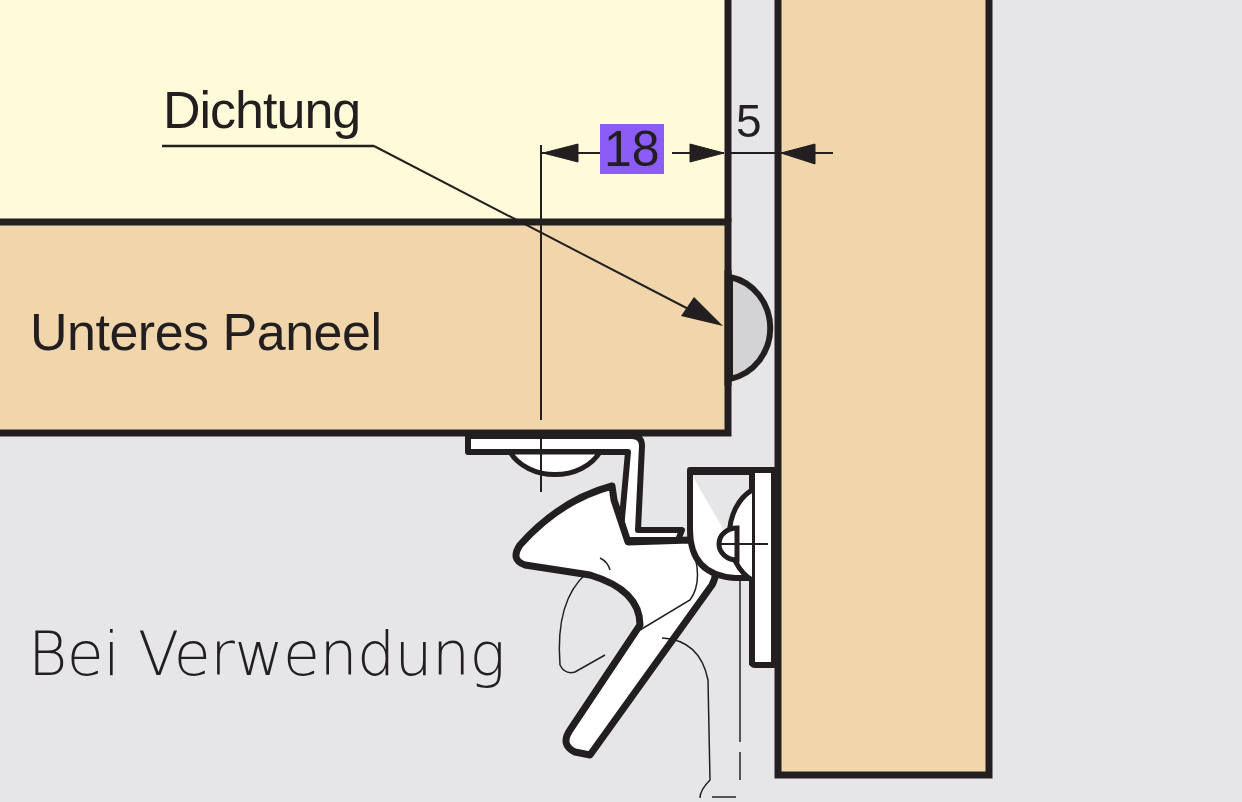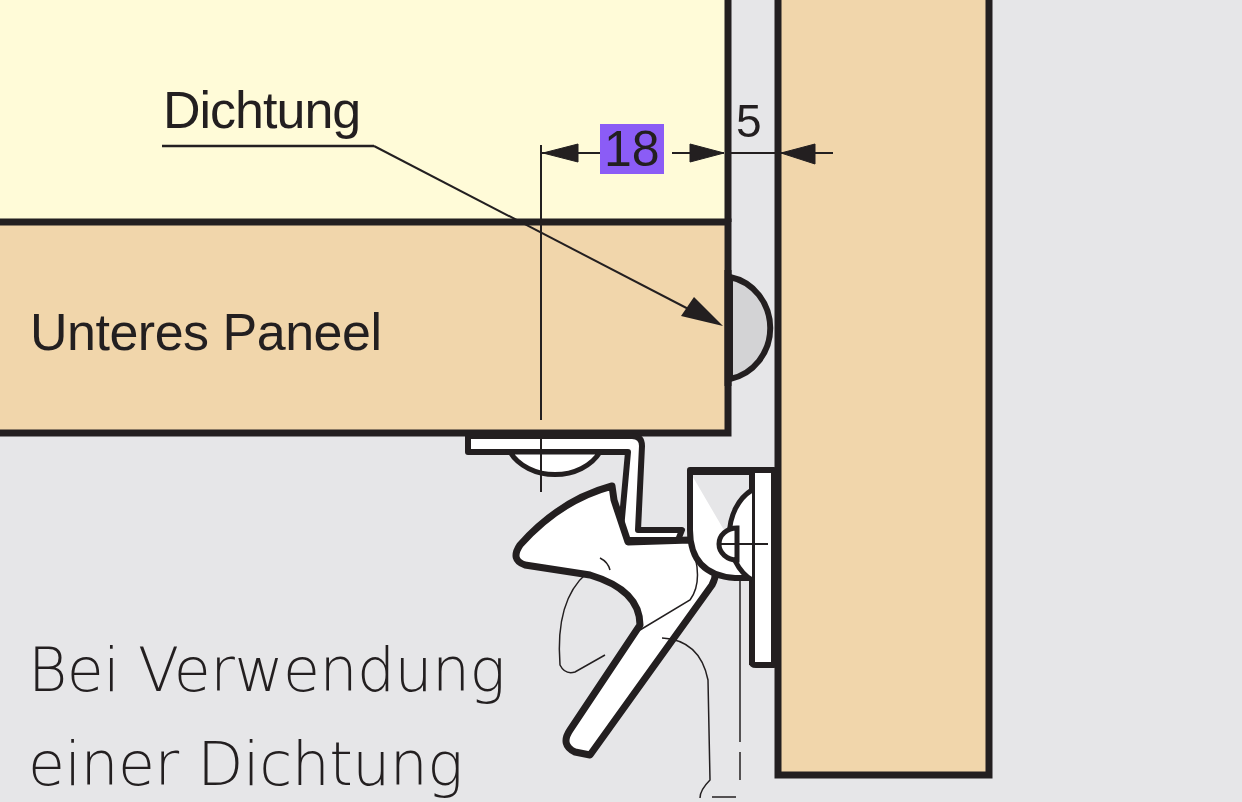--- a/index.html
+++ b/index.html
@@ -8,7 +8,7 @@
   svg { position: absolute; left: 0; top: 0; }
   .lbl { position: absolute; color: #231f20; white-space: nowrap; line-height: 1; }
   .sans { font-family: "Liberation Sans", sans-serif; }
-  .dv { font-family: "DejaVu Sans", sans-serif; margin-top: 16px; }
+  .dv { font-family: "DejaVu Sans", sans-serif; }
   #dichtung-label { left: 163px; top: 84px; font-size: 52px; letter-spacing: -1px; }
   #panel-label { left: 16px; top: 306px; font-size: 52px; letter-spacing: -0.5px; margin-left: 14px; }
   #door-label { left: 840px; top: 311px; font-size: 52px; }

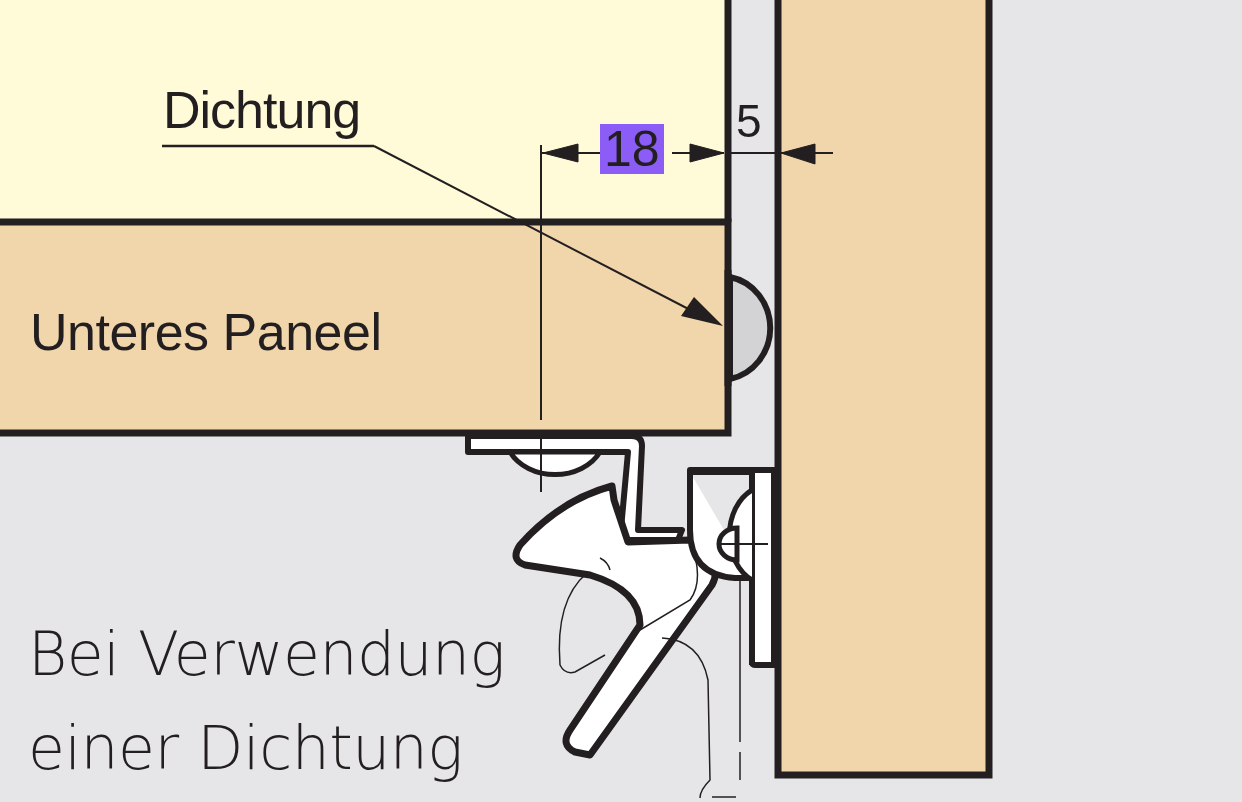--- a/index.html
+++ b/index.html
@@ -98,7 +98,6 @@
   <div id="dim18" class="lbl sans">18</div>
   <div id="dim5" class="lbl sans">5</div>
   <div id="note1" class="lbl dv">Bei Verwendung</div>
-  <div id="note2" class="lbl dv">einer Dichtung</div>
 </div>
 
 </body></html>

